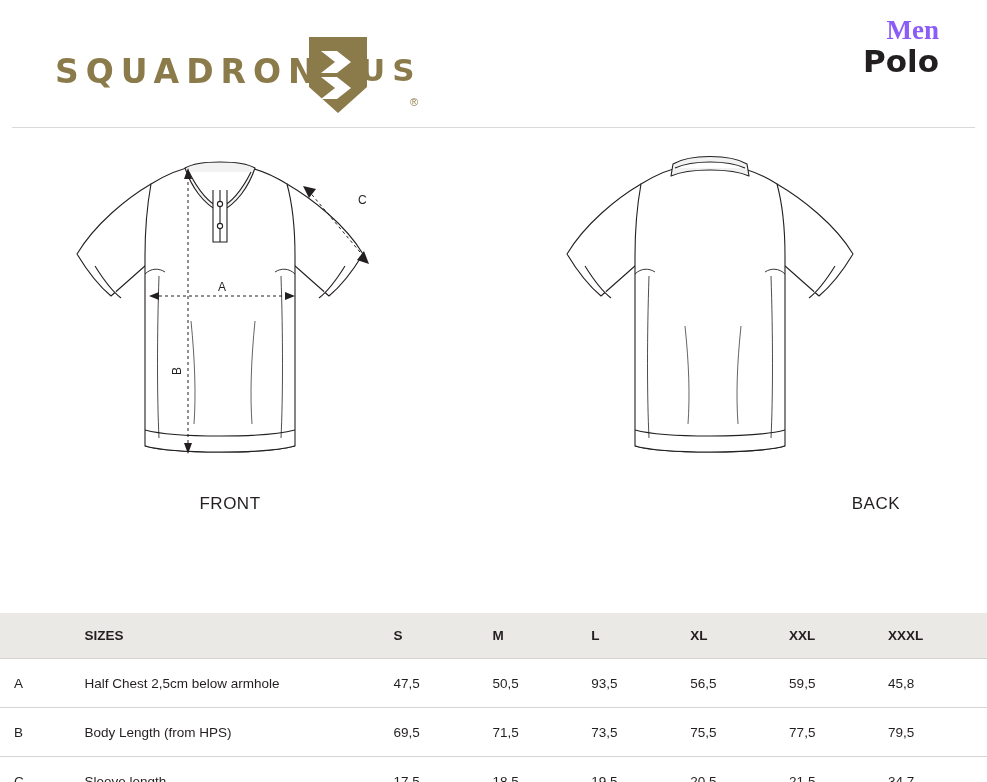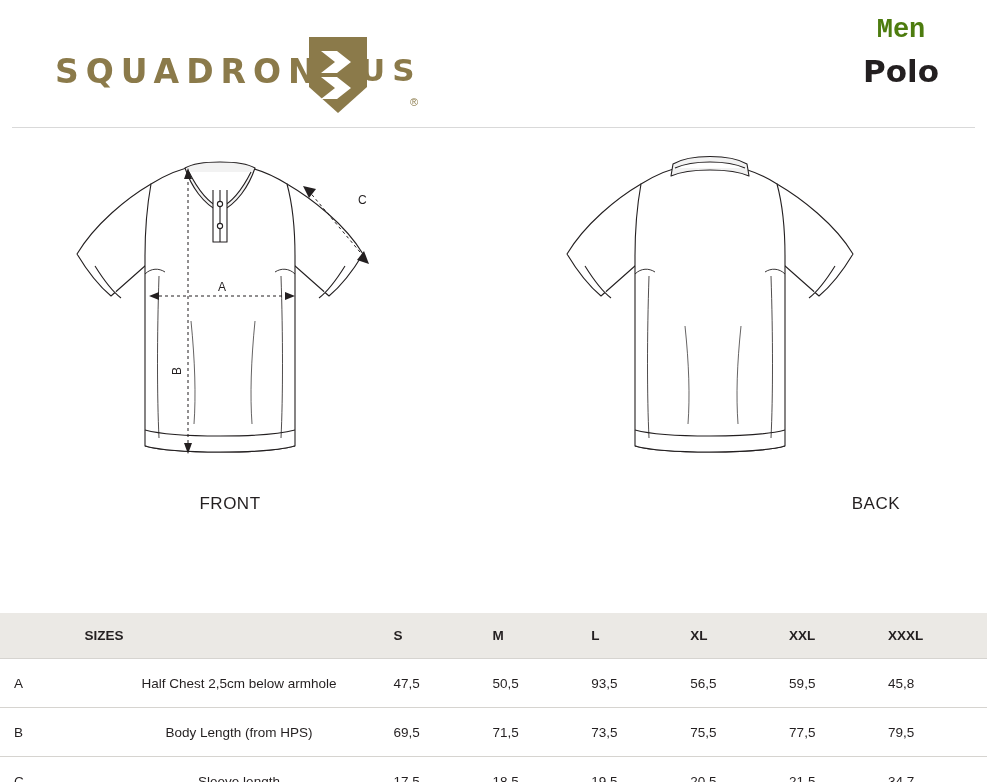--- a/index.html
+++ b/index.html
@@ -69,13 +69,12 @@
     text-align: right;
   }
   .title-men {
-    font-family: Liberation Mono, monospace;
+    font-family: Liberation Serif, serif;
     font-size: 27px;
     font-weight: bold;
-    color: #4d7c0f;
+    color: #8b5cf6;
     line-height: 1.05;
     letter-spacing: 0px;
-    text-align: center;
   }
   .title-garment {
     font-family: "DejaVu Sans", sans-serif;

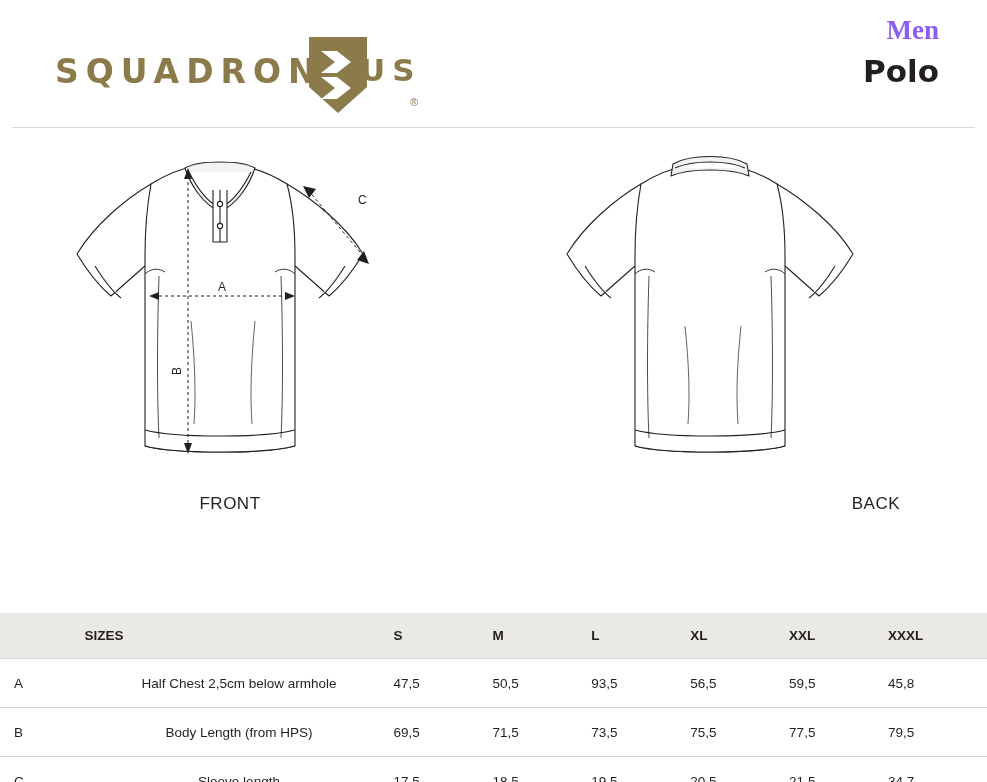--- a/index.html
+++ b/index.html
@@ -82,7 +82,7 @@
     font-weight: bold;
     color: #231f20;
     line-height: 1.1;
-    margin-top: 10px;
+    margin-top: 0;
   }
   .header-rule {
     position: absolute;

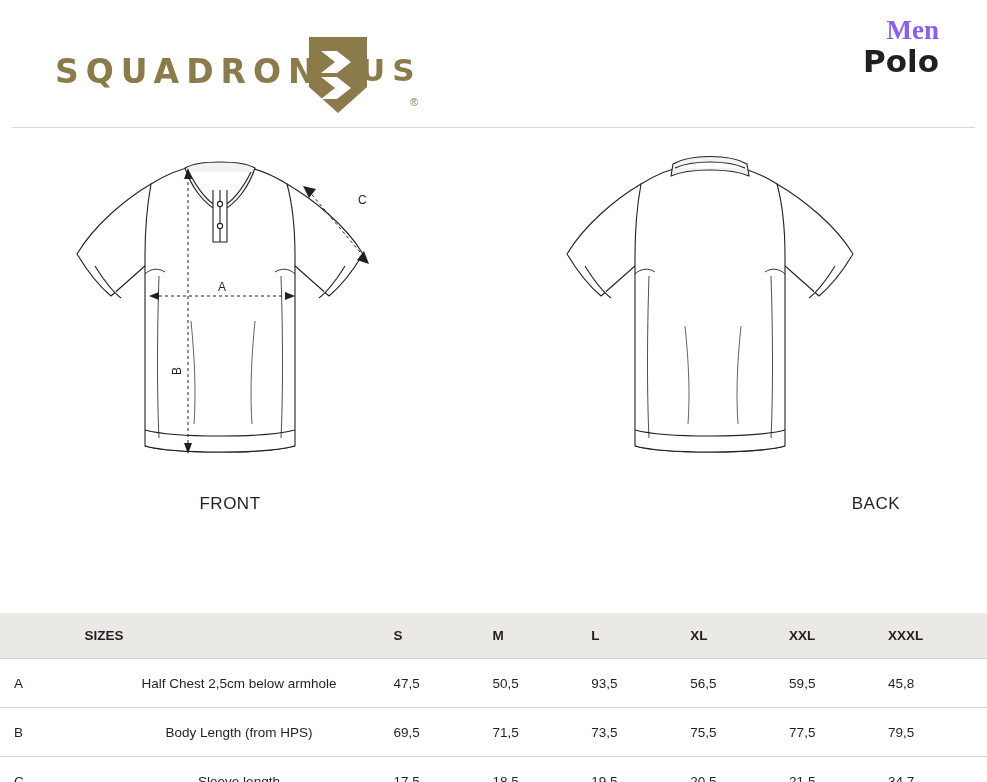--- a/index.html
+++ b/index.html
@@ -150,7 +150,7 @@
     border-top: 1px solid #d6d4d0;
   }
   .c-key   { width: 68px; padding-left: 14px !important; }
-  .c-desc  { width: 300px; text-align: center; }
+  .c-desc  { width: 300px; }
   .c-size  { width: 96px; }
   th.c-key { padding-left: 14px !important; }
 </style>

